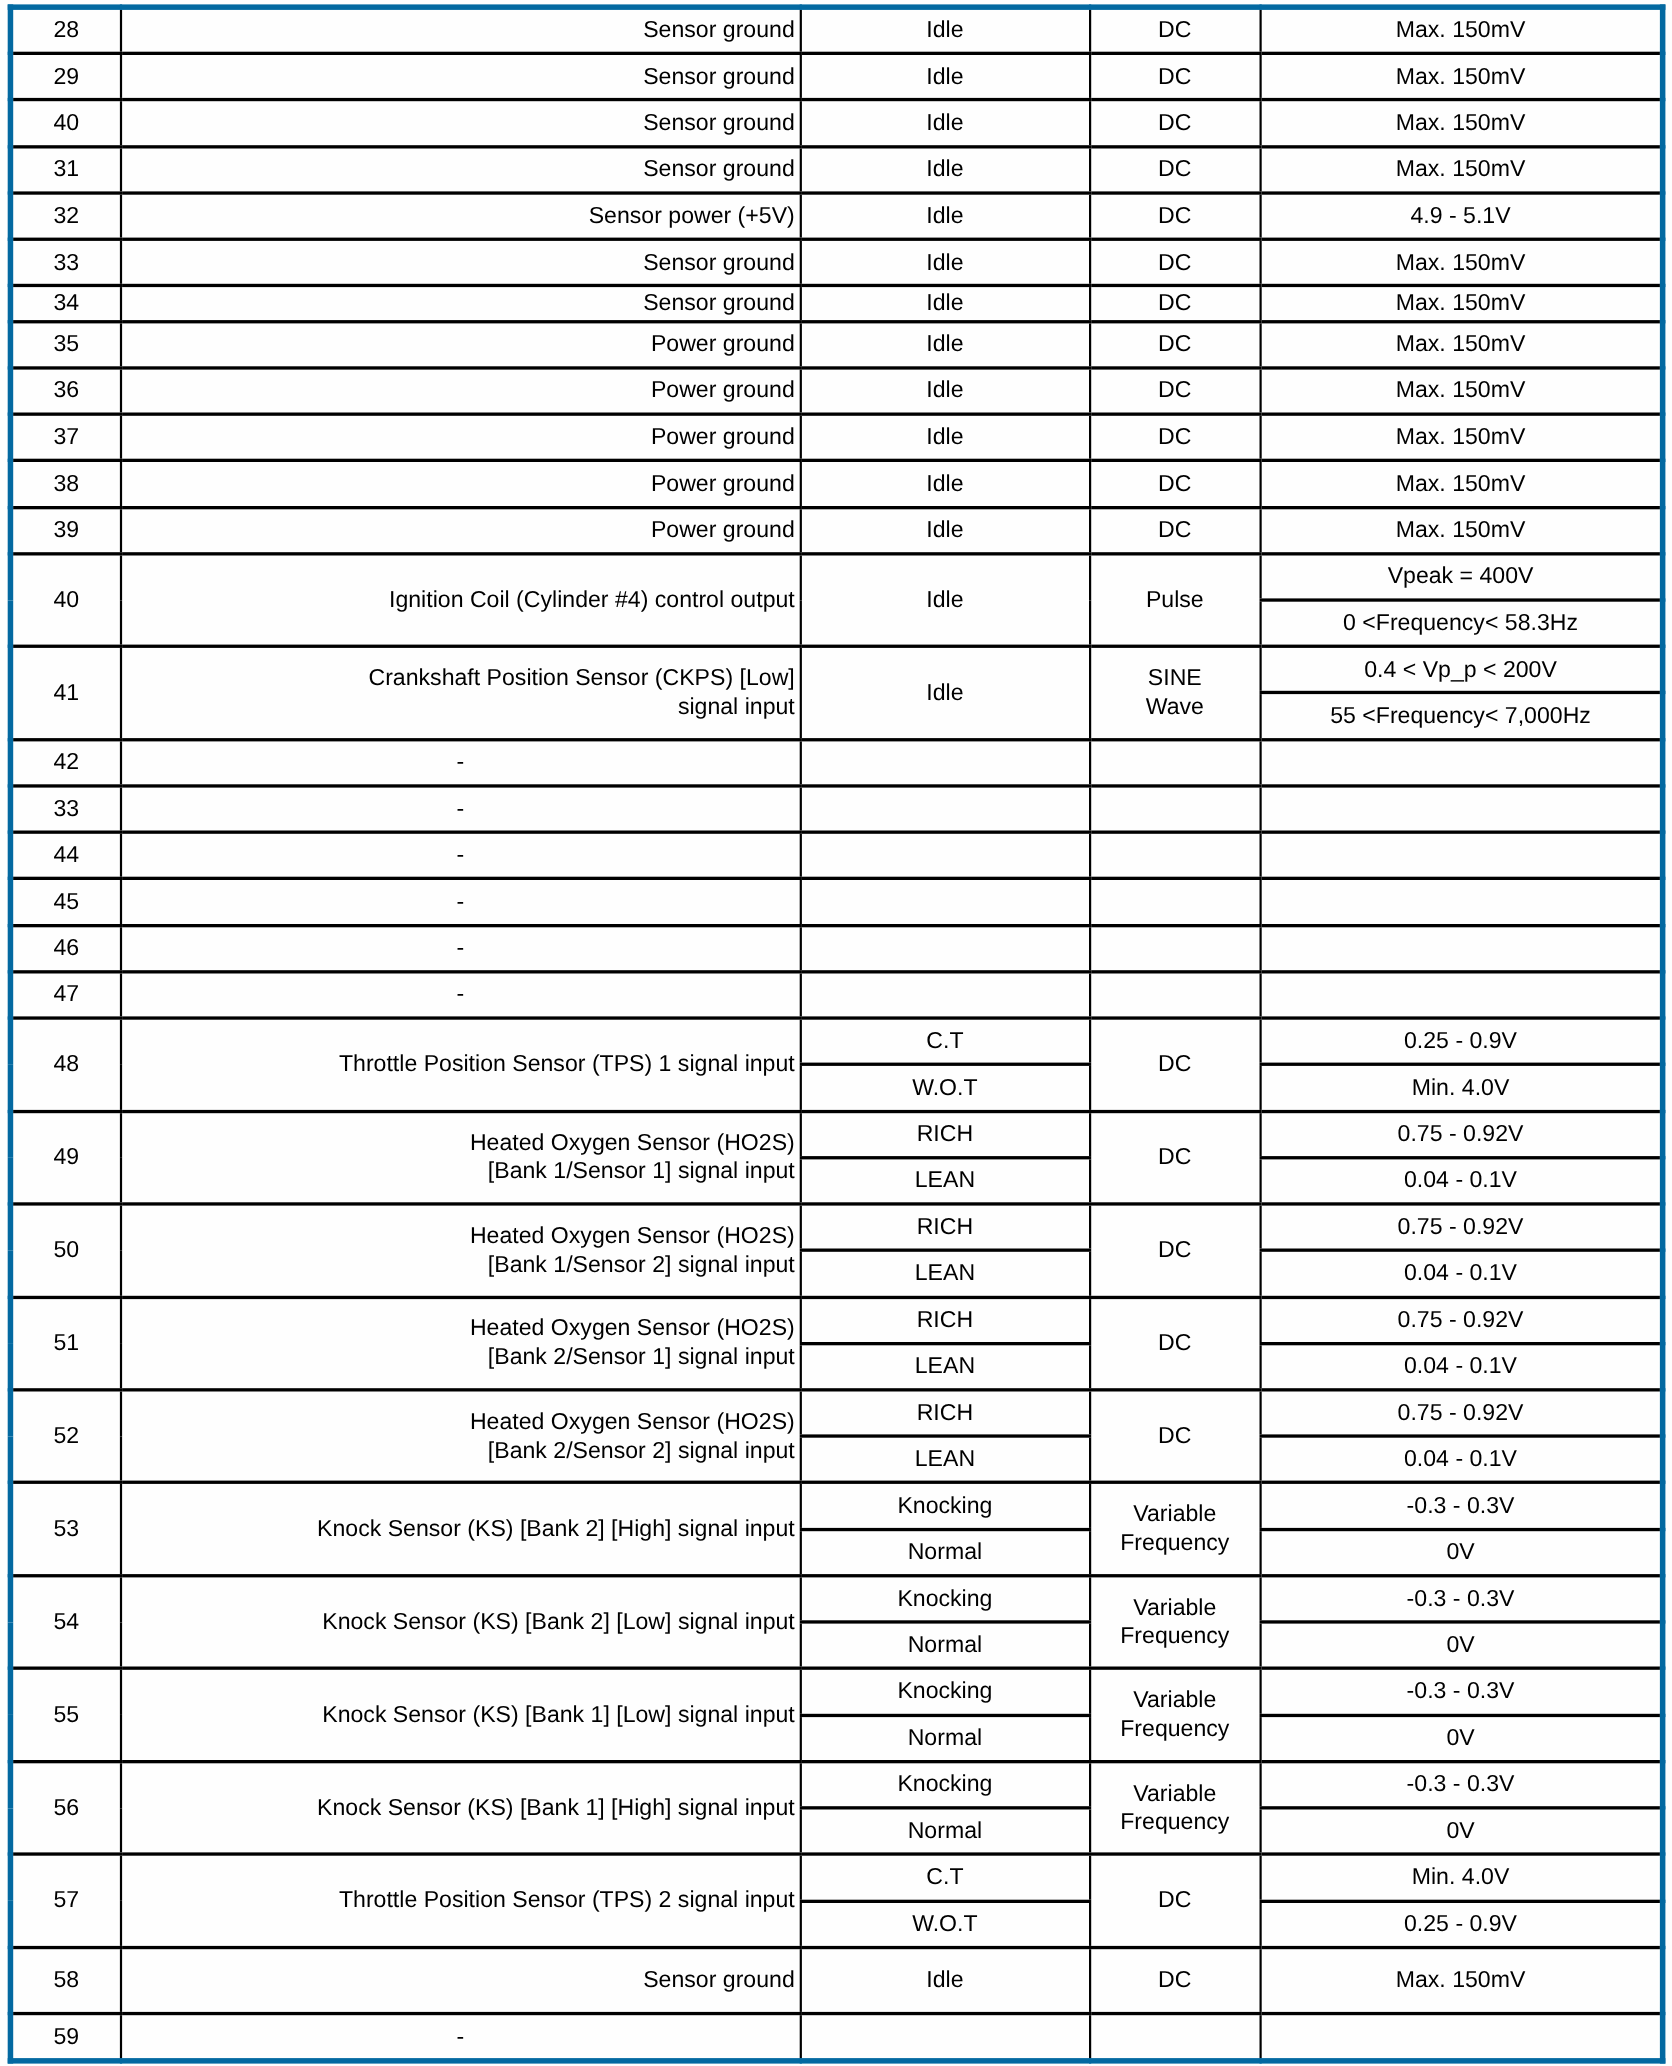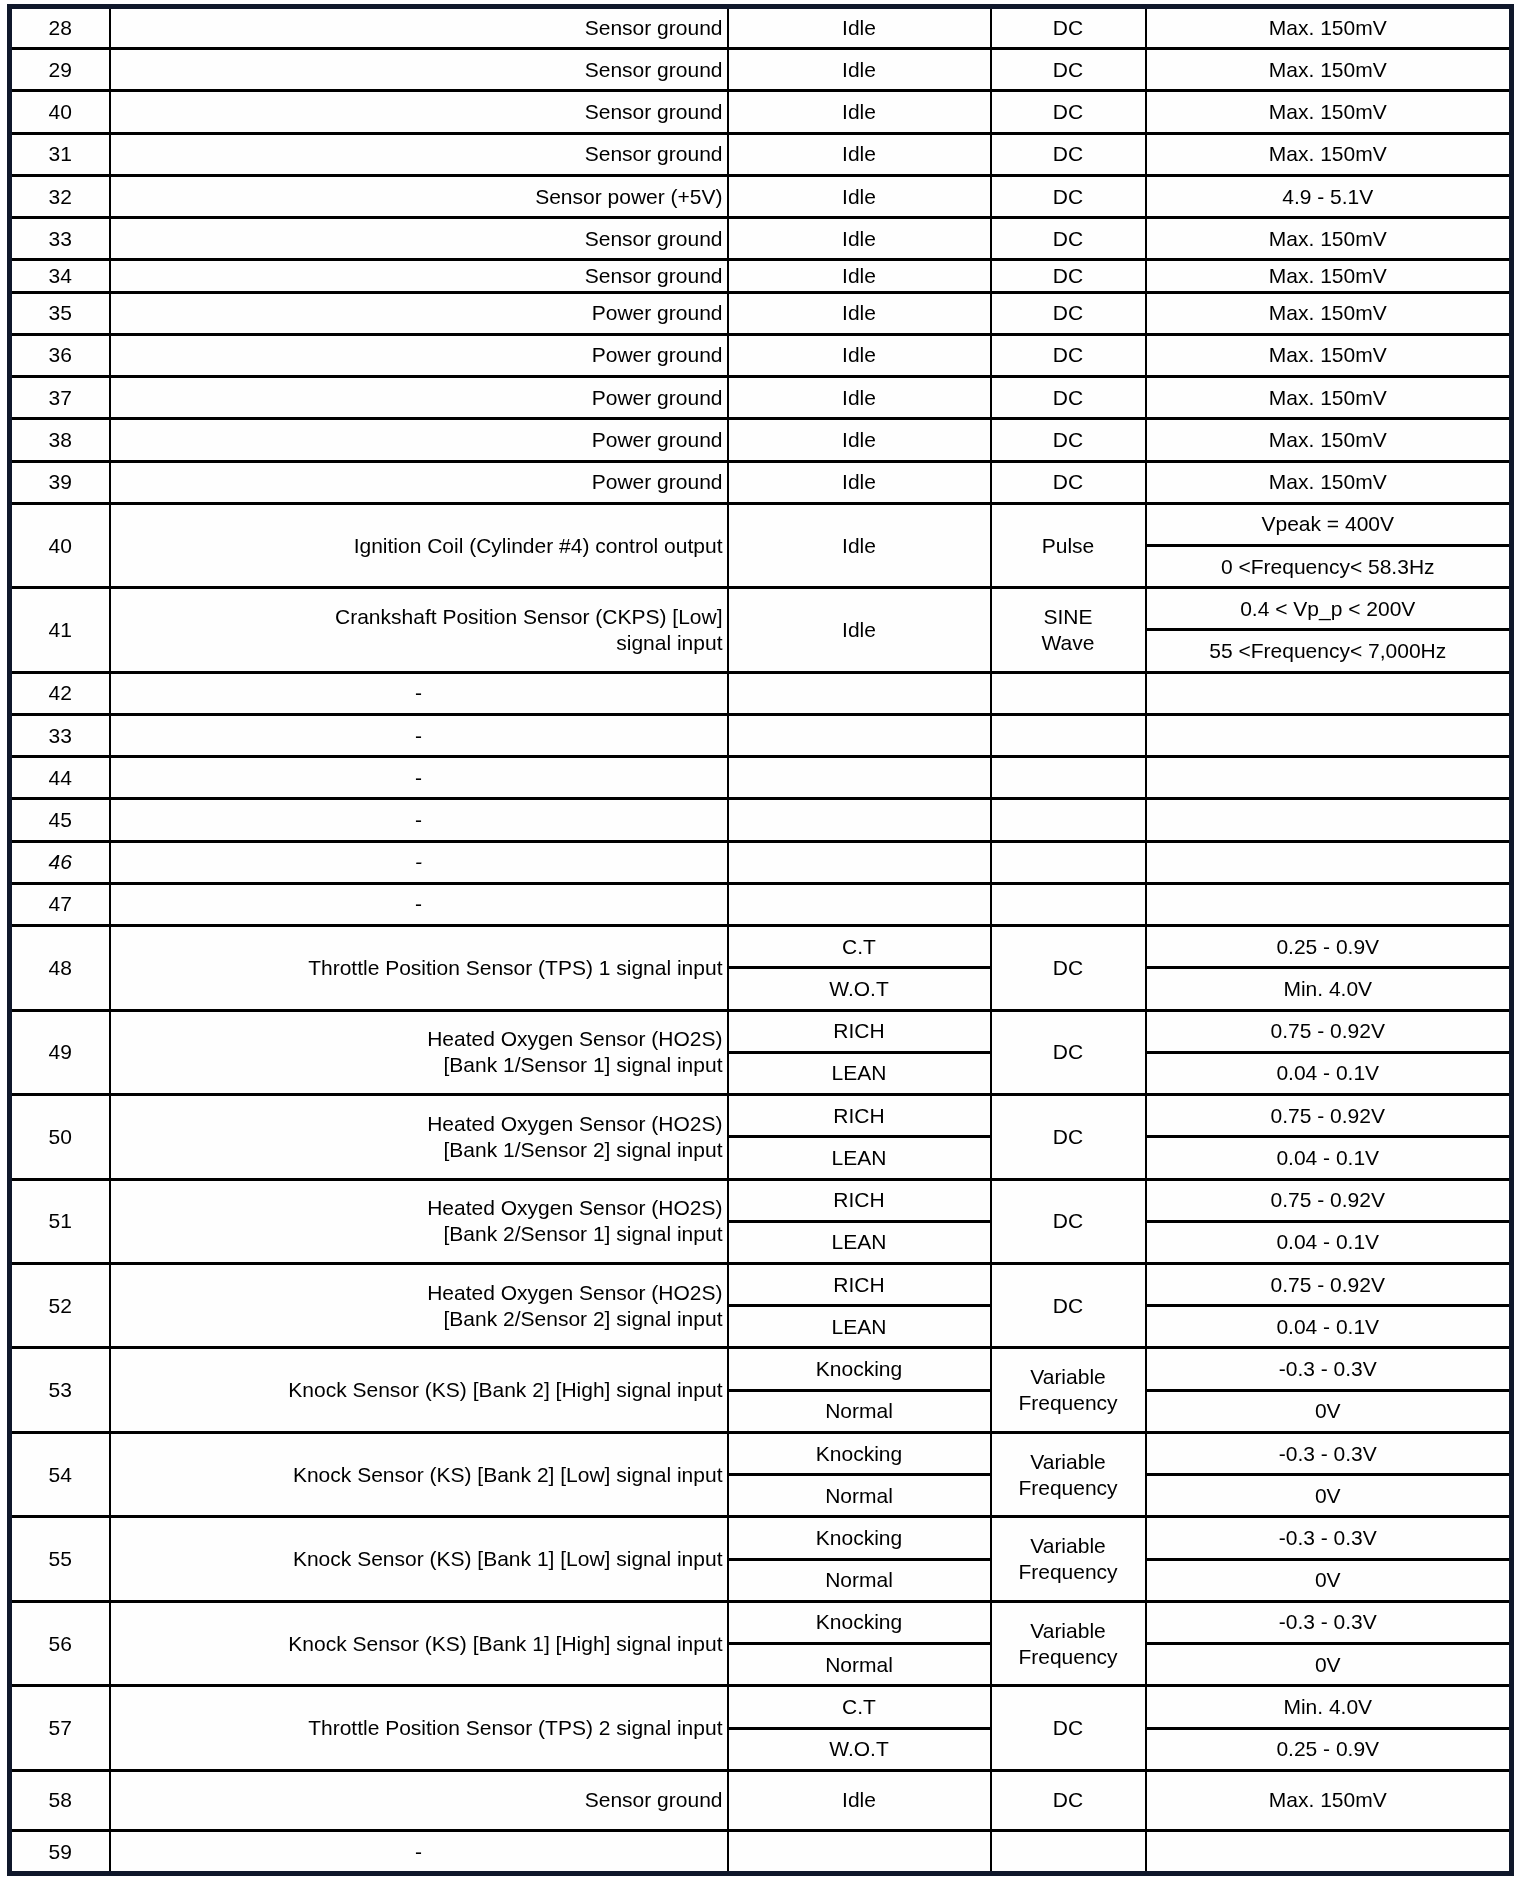--- a/index.html
+++ b/index.html
@@ -22,7 +22,7 @@
     font-family: "Liberation Sans", sans-serif;
     font-size: 21px;
     color: #000;
-    border: 5px solid #0f172a;
+    border: 5px solid #0369a1;
   }
   table.pin-table td {
     border: 2px solid #000;

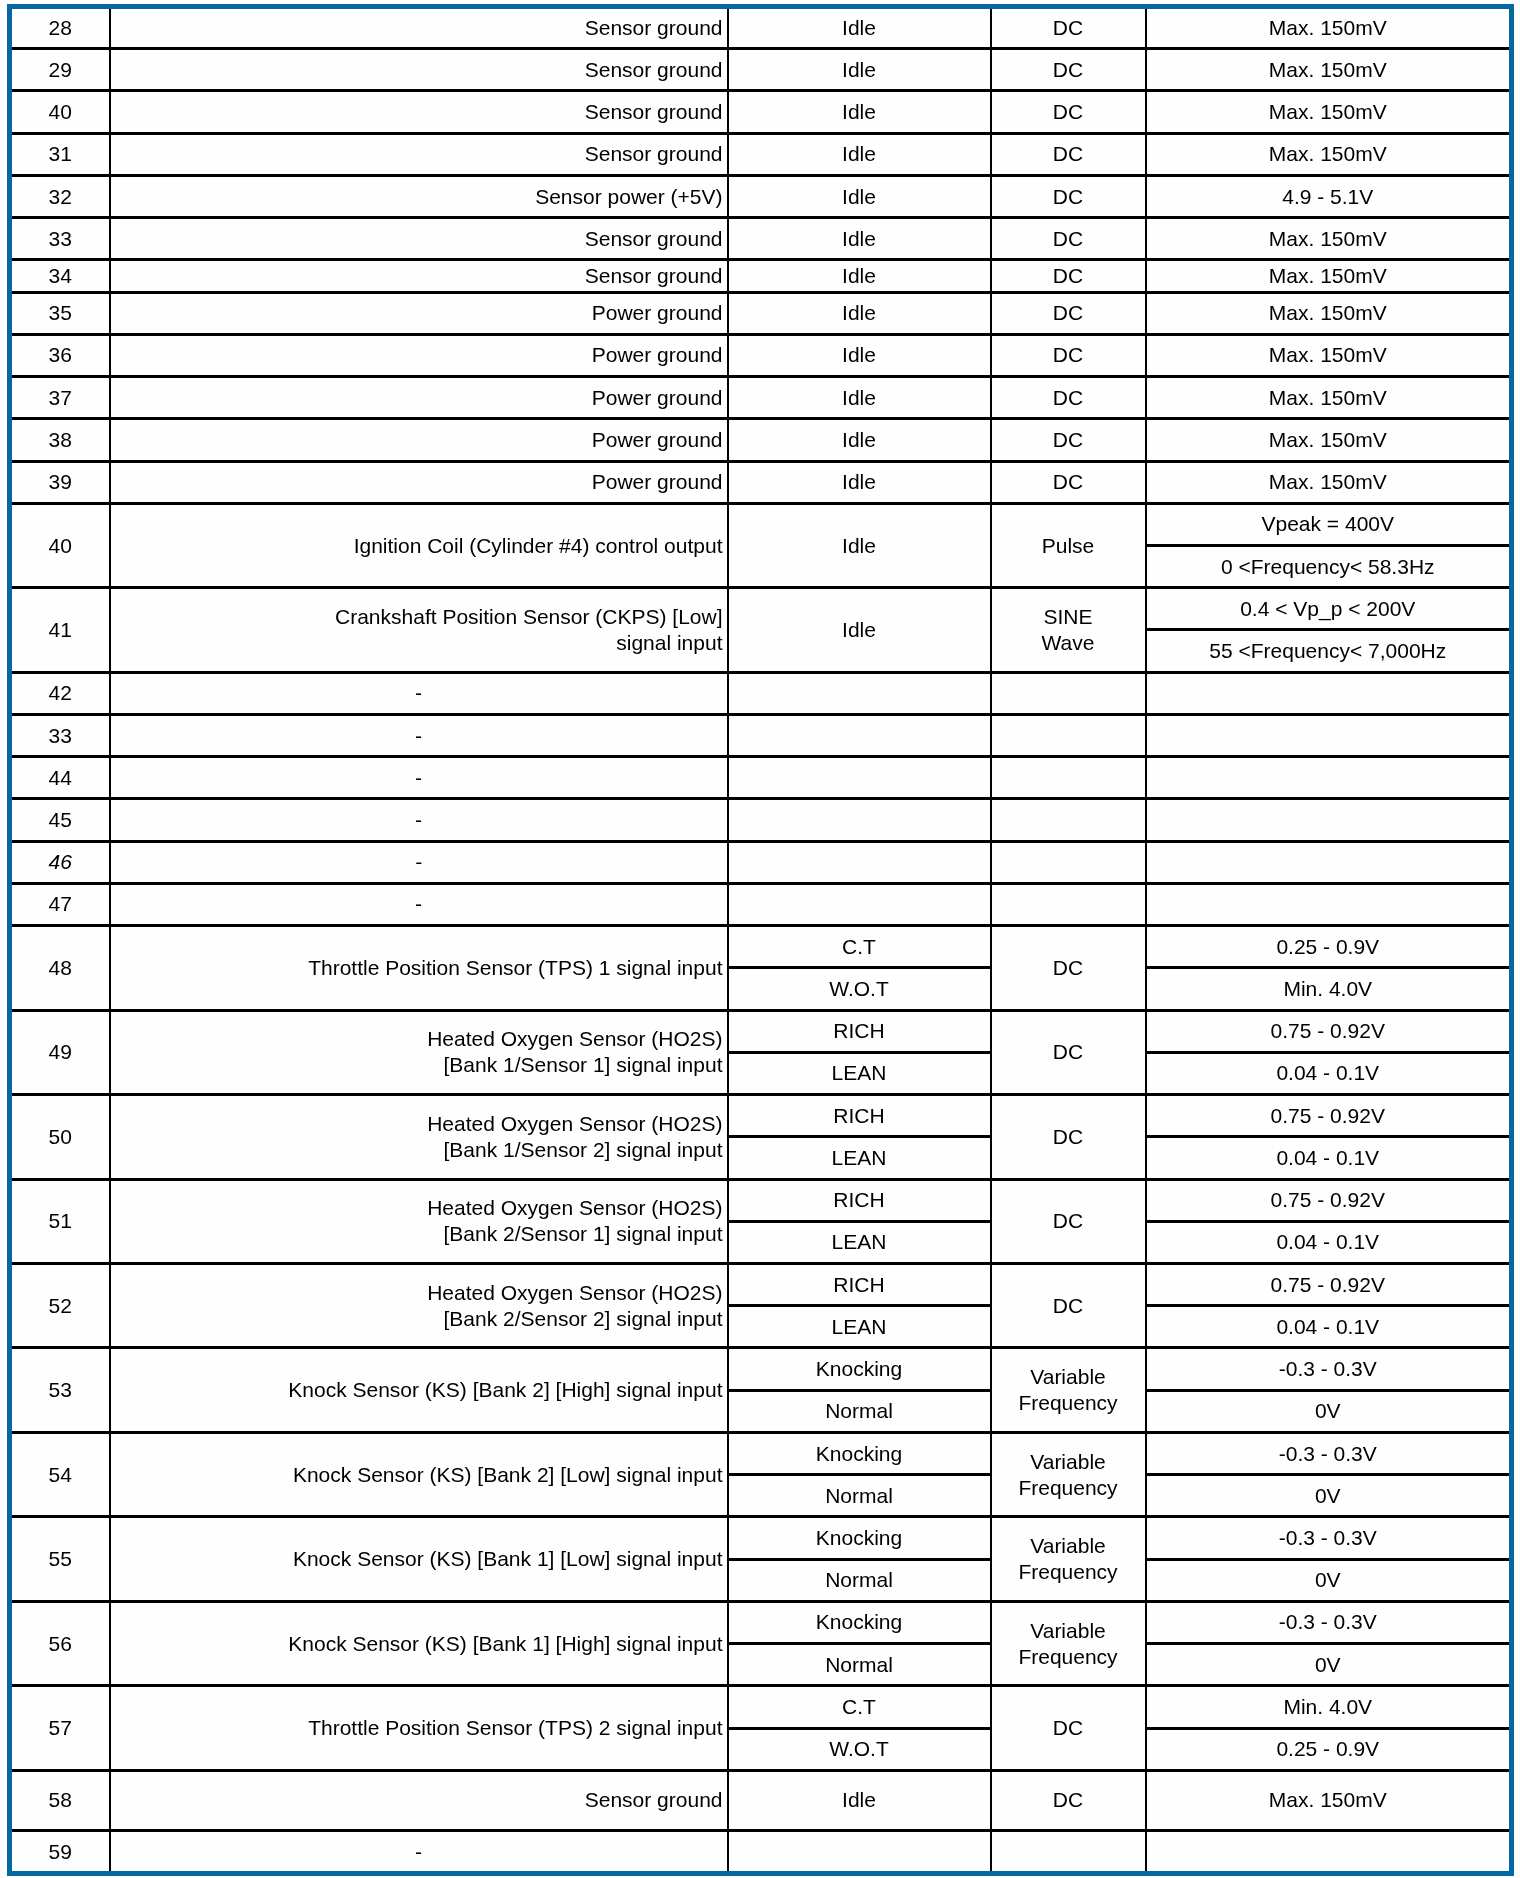--- a/index.html
+++ b/index.html
@@ -181,7 +181,7 @@
           <td class="center" rowspan="1"></td>
           <td class="center" rowspan="1"></td>
         </tr>
-        <tr style="height: 42px; font-style: italic;">
+        <tr style="height: 42px;">
           <td class="center" rowspan="1">46</td>
           <td class="center" rowspan="1">-</td>
           <td class="center" rowspan="1"></td>

